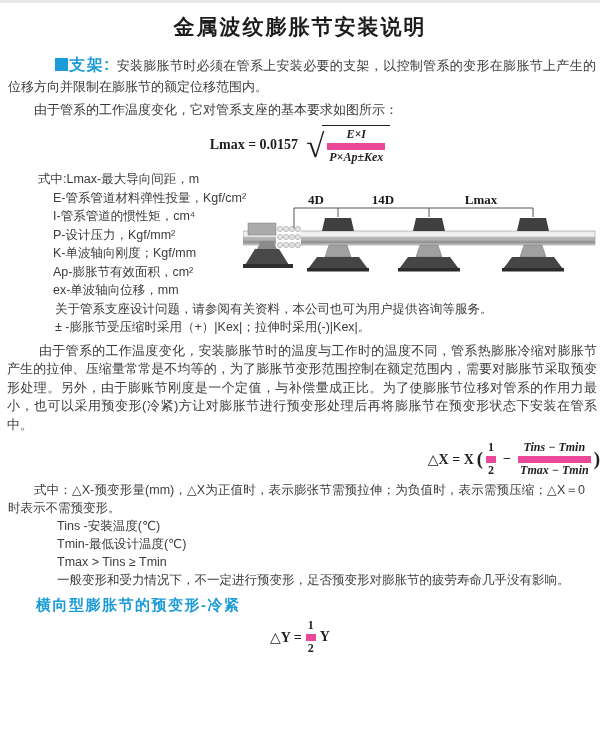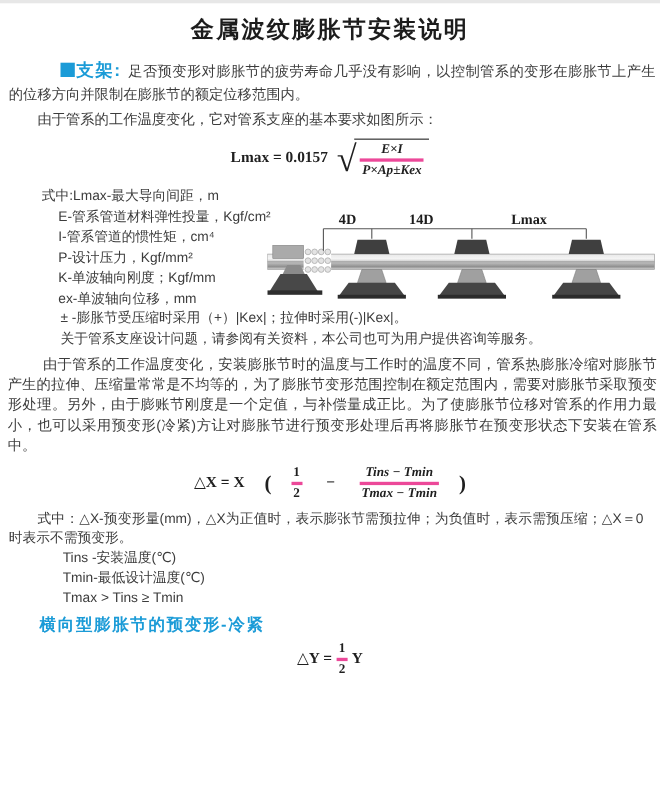--- a/index.html
+++ b/index.html
@@ -59,7 +59,7 @@
 
   <h1 class="title">金属波纹膨胀节安装说明</h1>
 
-  <p class="p-intro"><span class="sq"></span><span class="blue-inline-head">支架:</span><span>足否预变形对膨胀节的疲劳寿命几乎没有影响，以控制管系的变形在膨胀节上产生的位移方向并限制在膨胀节的额定位移范围内。</span></p>
+  <p class="p-intro"><span class="sq"></span><span class="blue-inline-head">支架:</span><span>安装膨胀节时必须在管系上安装必要的支架，以控制管系的变形在膨胀节上产生的位移方向并限制在膨胀节的额定位移范围内。</span></p>
 
   <p class="p-example">由于管系的工作温度变化，它对管系支座的基本要求如图所示：</p>
 

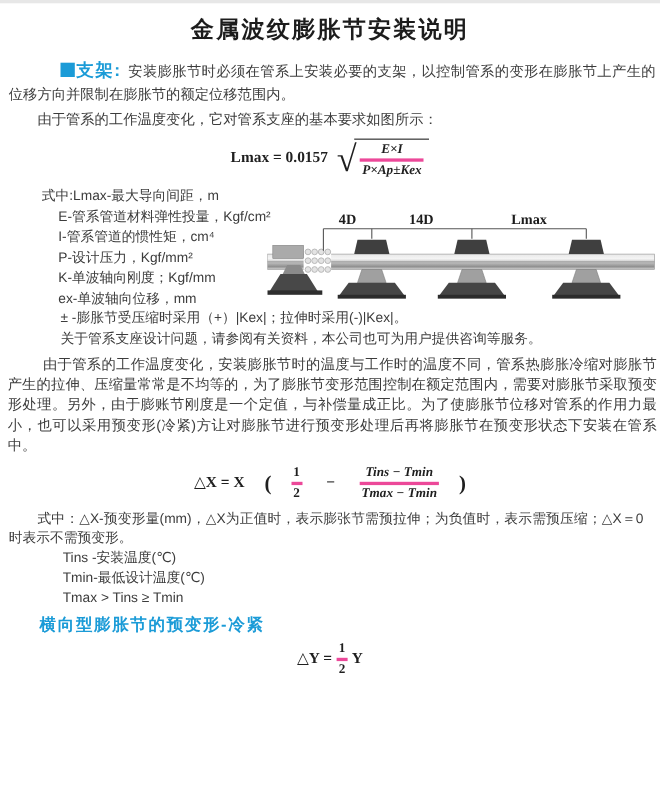--- a/index.html
+++ b/index.html
@@ -19,7 +19,7 @@
   .formula{ font-family:"Liberation Serif","DejaVu Serif",serif; font-weight:bold; color:var(--formula-ink); text-align:center; font-size:14px; }
   .formula-1{ margin-top:7px; height:36px; display:flex; align-items:center; justify-content:center; }
   .frac{ display:inline-flex; flex-direction:column; align-items:center; font-size:12px; line-height:1.3; vertical-align:middle; }
-  .frac .den{ border-top:3px solid #ec4899; padding:0 2px; }
+  .frac .den{ border-top:7px solid #ec4899; padding:0 2px; }
   .frac.ital{ font-style:italic; }
   .sqrt-wrap{ display:inline-flex; align-items:center; margin-left:8px; }
   .sqrt-glyph{ font-size:33px; font-weight:normal; line-height:1; margin-right:-2px; transform:translateY(1px); }

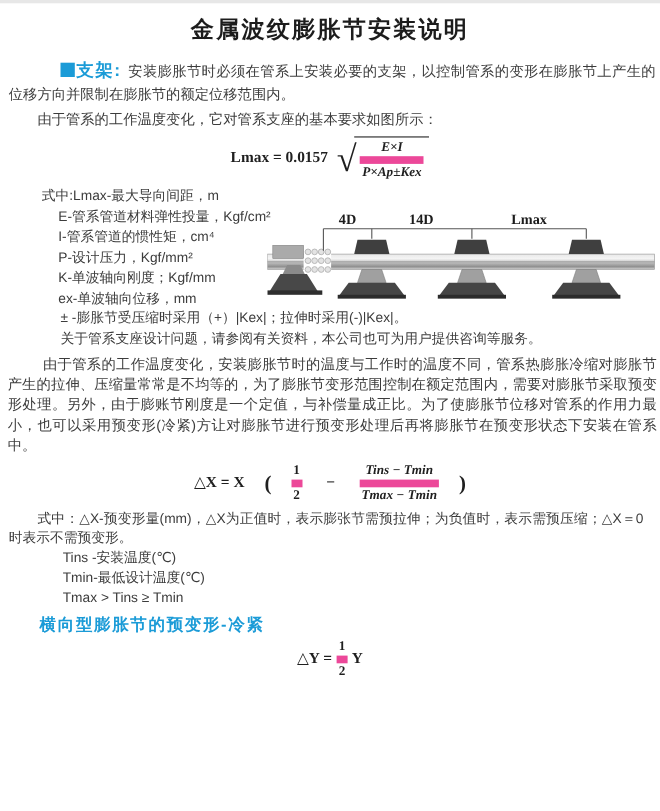--- a/index.html
+++ b/index.html
@@ -82,6 +82,7 @@
     <div class="def-item sub">I-管系管道的惯性矩，cm⁴</div>
     <div class="def-item sub">P-设计压力，Kgf/mm²</div>
     <div class="def-item sub">K-单波轴向刚度；Kgf/mm</div>
+    <div class="def-item sub">Ap-膨胀节有效面积，cm²</div>
     <div class="def-item sub">ex-单波轴向位移，mm</div>
     <div class="def-item sub2">± -膨胀节受压缩时采用（+）|Kex|；拉伸时采用(-)|Kex|。</div>
     <div class="def-item sub2">关于管系支座设计问题，请参阅有关资料，本公司也可为用户提供咨询等服务。</div>

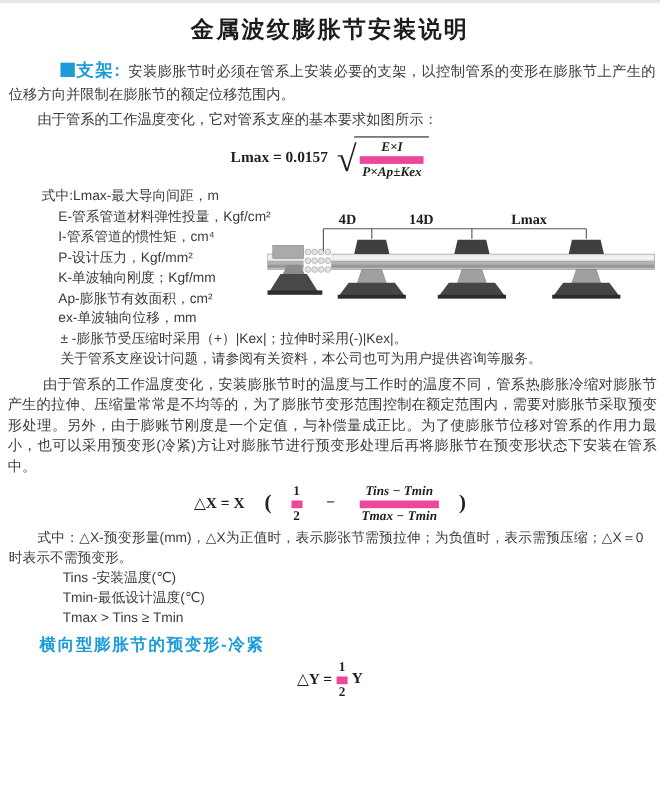--- a/index.html
+++ b/index.html
@@ -84,8 +84,8 @@
     <div class="def-item sub">K-单波轴向刚度；Kgf/mm</div>
     <div class="def-item sub">Ap-膨胀节有效面积，cm²</div>
     <div class="def-item sub">ex-单波轴向位移，mm</div>
+    <div class="def-item sub2">关于管系支座设计问题，请参阅有关资料，本公司也可为用户提供咨询等服务。</div>
     <div class="def-item sub2">± -膨胀节受压缩时采用（+）|Kex|；拉伸时采用(-)|Kex|。</div>
-    <div class="def-item sub2">关于管系支座设计问题，请参阅有关资料，本公司也可为用户提供咨询等服务。</div>
   </div>
 
   <svg class="diagram" viewBox="0 0 357 100" xmlns="http://www.w3.org/2000/svg">

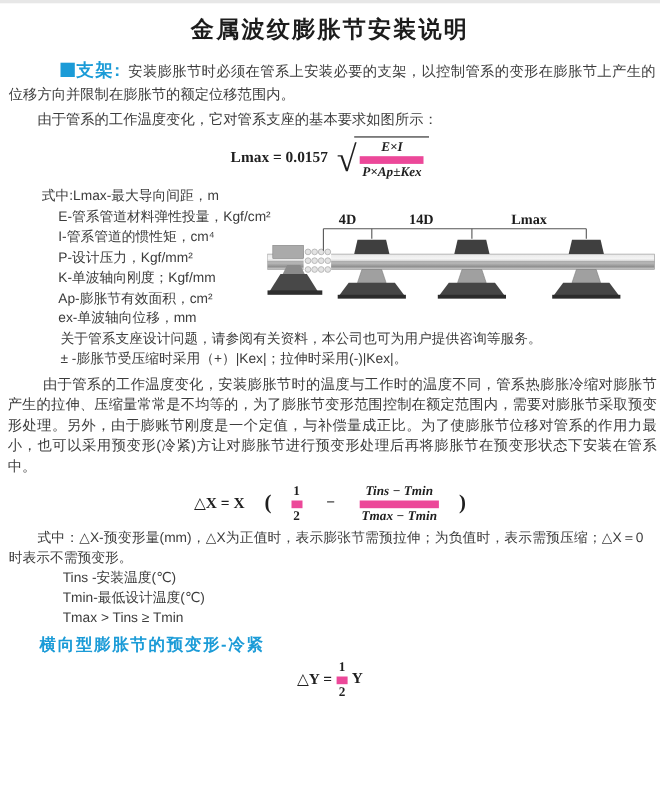--- a/index.html
+++ b/index.html
@@ -44,7 +44,7 @@
   .sub-head.axial{ margin:6px 0 0 60px; }
   .sub-head.lateral{ margin:7px 0 0 36px; font-size:15px; }
 
-  .formula-2{ margin-top:9px; height:32px; display:flex; align-items:center; justify-content:center; gap:18px; }
+  .formula-2{ margin-top:9px; height:32px; display:flex; align-items:center; justify-content:flex-end; gap:3px; }
   .formula-3{ margin-top:8px; height:28px; display:flex; align-items:center; justify-content:center; gap:4px; }
 
   .notes{ margin:6px 15px 0 8px; font-size:12.5px; line-height:18px; }

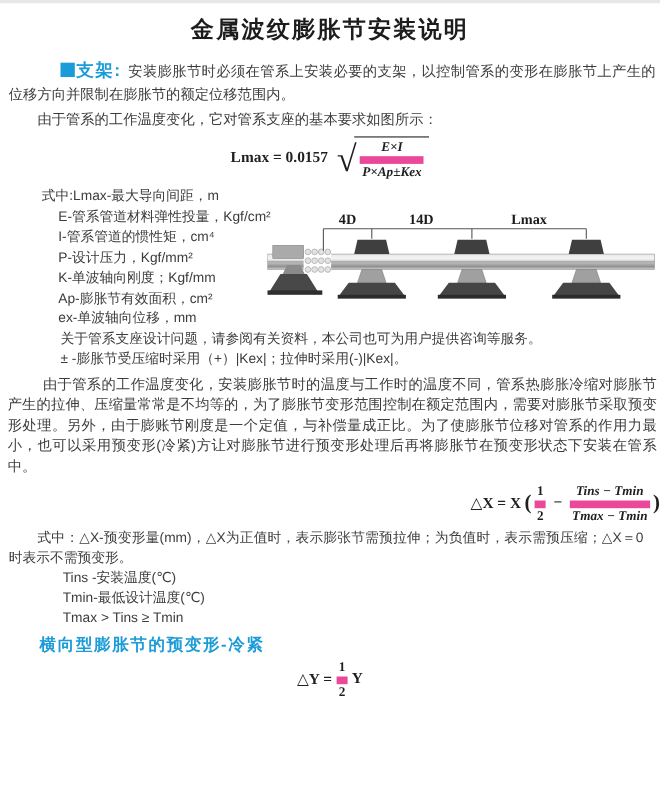--- a/index.html
+++ b/index.html
@@ -180,6 +180,7 @@
     <div class="note-item sub">Tins -安装温度(℃)</div>
     <div class="note-item sub">Tmin-最低设计温度(℃)</div>
     <div class="note-item sub">Tmax &gt; Tins ≥ Tmin</div>
+    <div class="note-item sub">一般变形和受力情况下，不一定进行预变形，足否预变形对膨胀节的疲劳寿命几乎没有影响。</div>
   </div>
 
   <h2 class="sub-head lateral">横向型膨胀节的预变形-冷紧</h2>

